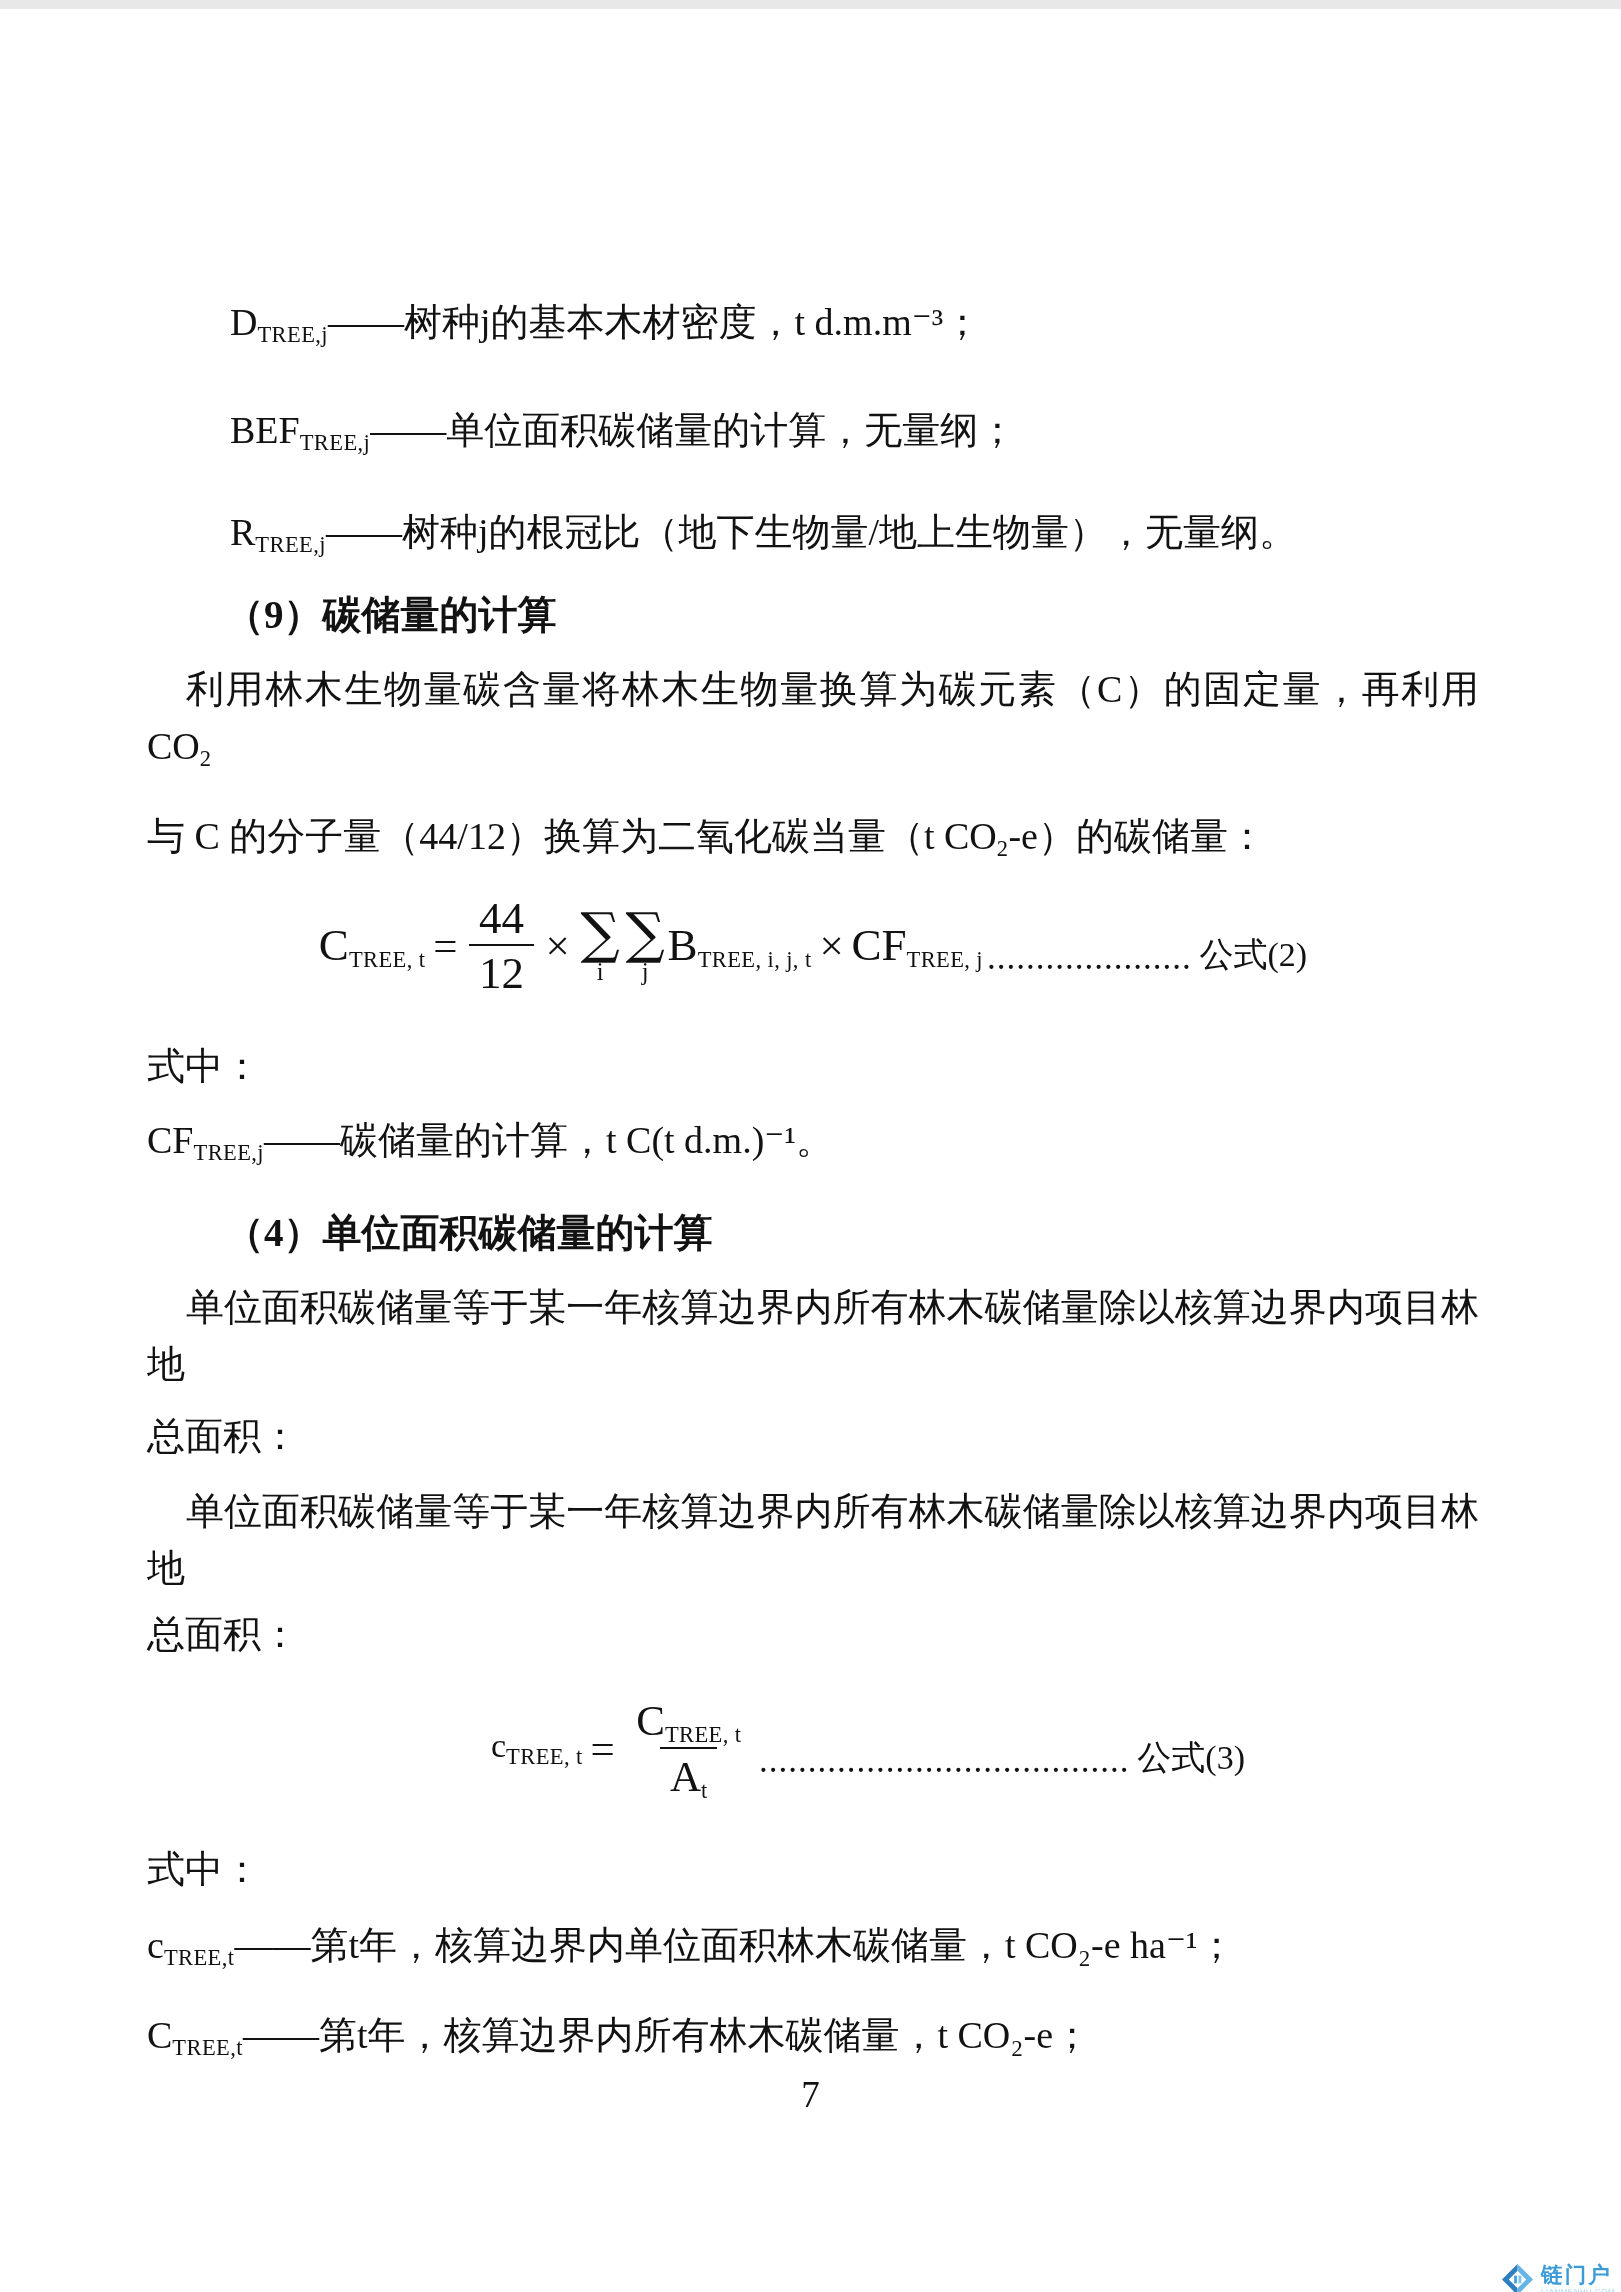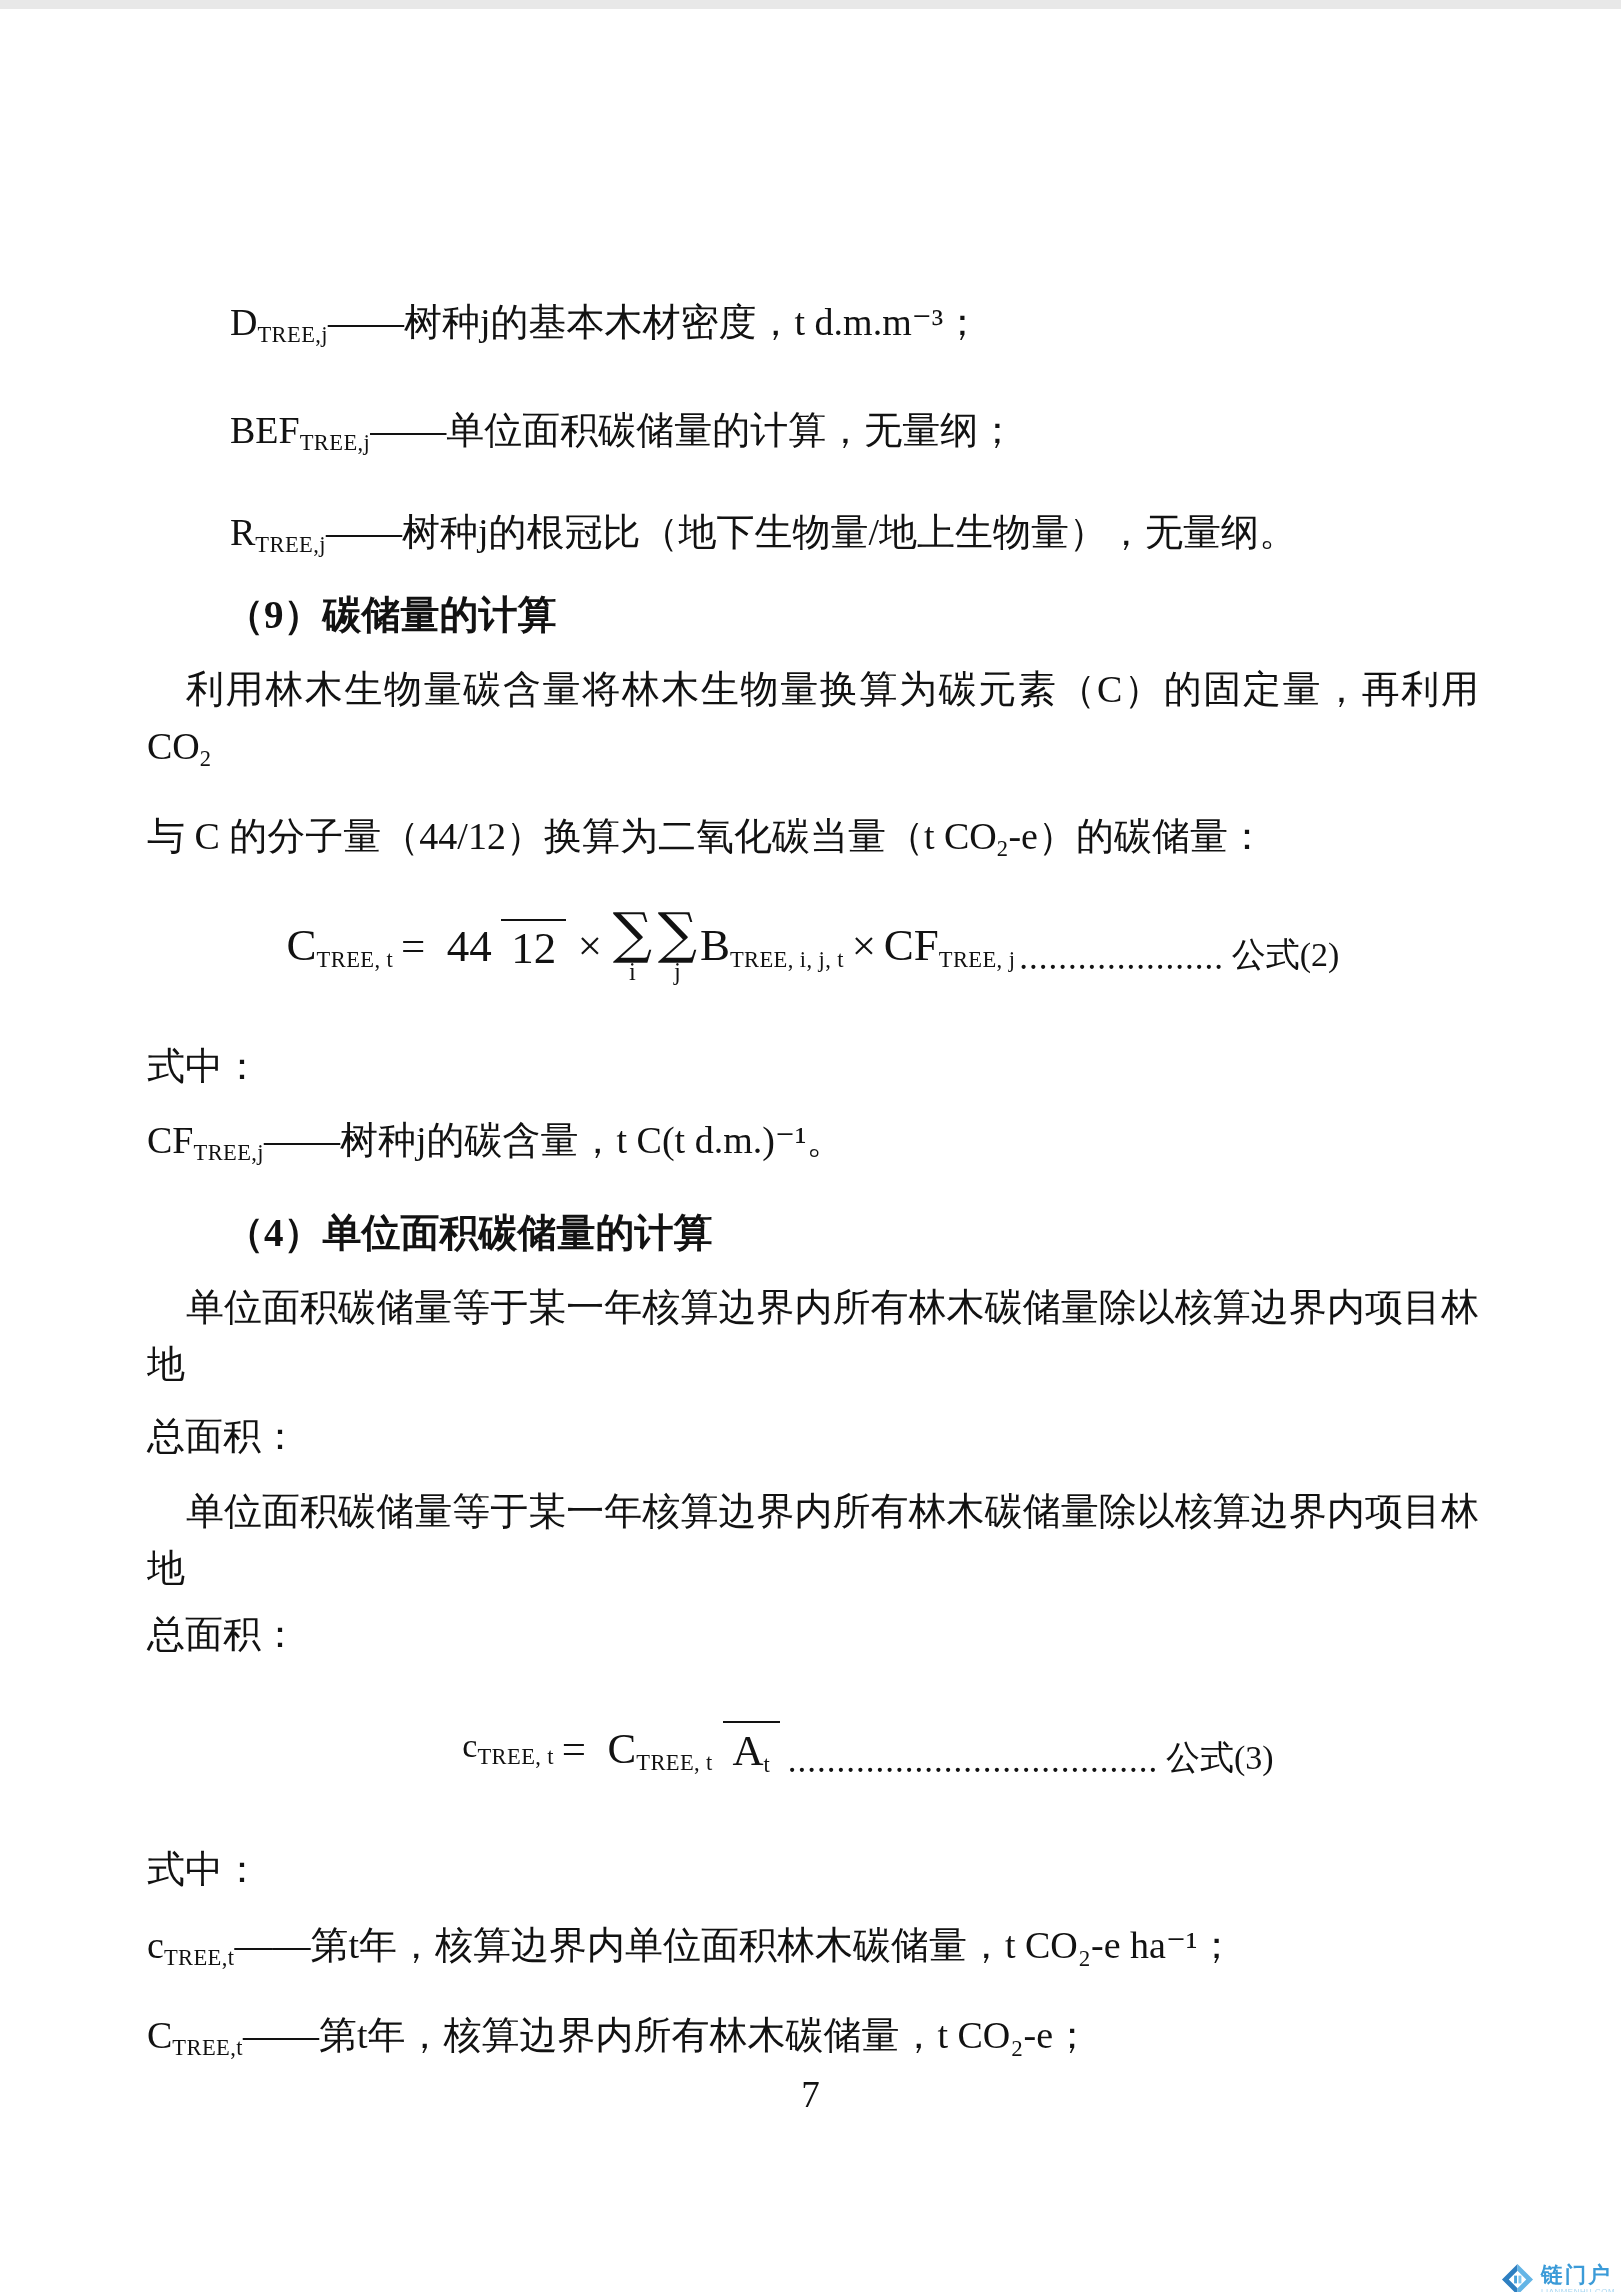--- a/index.html
+++ b/index.html
@@ -30,7 +30,7 @@
   .formula3{height:157px;transform:translateX(55px);}
   .f-base{font-size:45px;}
   .f-op{font-size:43px;padding:0 7.8px;}
-  .frac{display:inline-flex;flex-direction:row;align-items:center;margin:0 3.9px;justify-content:center;}
+  .frac{display:inline-flex;flex-direction:column;align-items:center;margin:0 3.9px;justify-content:center;}
   .frac .num{font-size:45px;line-height:1.12;padding:0 9.8px;}
   .frac .den{font-size:45px;line-height:1.12;padding:2px 9.8px 0 9.8px;border-top:2.9px solid #121212;}
   .sum{display:inline-flex;flex-direction:column;align-items:center;margin:0 2.9px;}

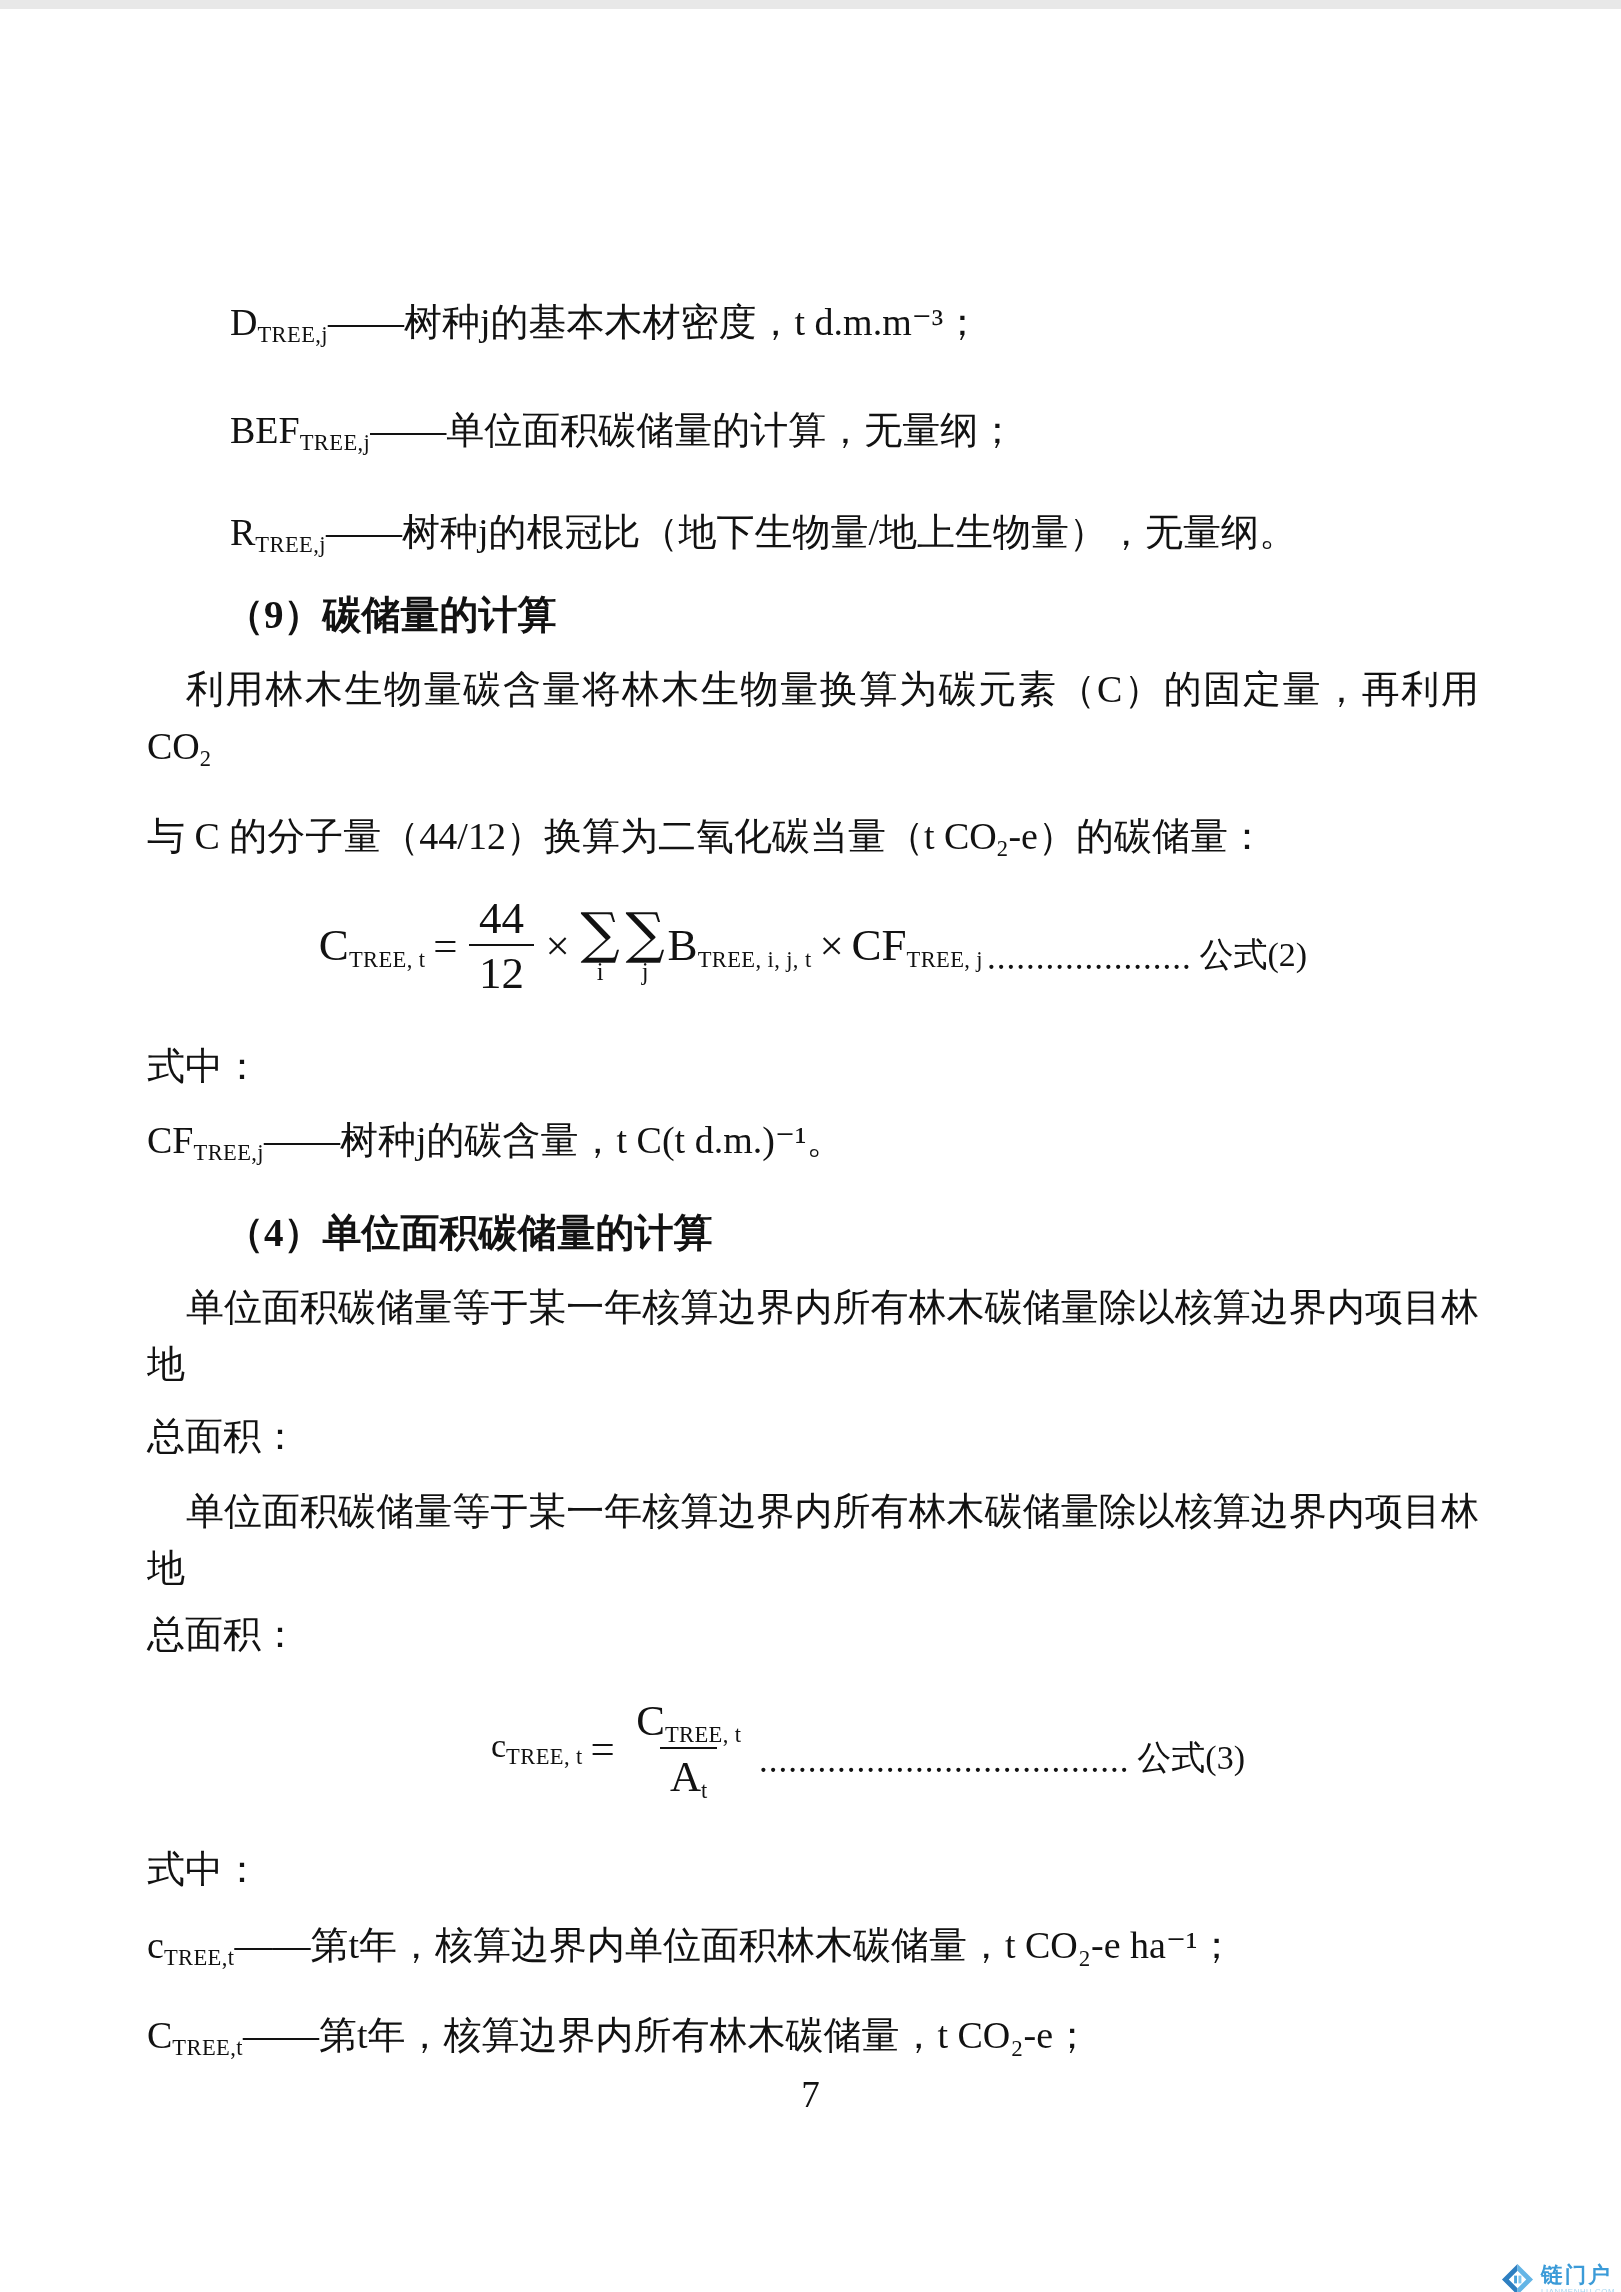--- a/index.html
+++ b/index.html
@@ -108,7 +108,7 @@
     <div class="line m-where2">式中：</div>
 
     <div class="line m-defcf">
-      <span class="sym"><span>CF</span><span class="sym-sub">TREE,j</span></span><span>——树种j的碳含量，t C(t d.m.)⁻¹。</span>
+      <span class="sym"><span>CF</span><span class="sym-sub">TREE,j</span></span><span>——碳储量的计算，t C(t d.m.)⁻¹。</span>
     </div>
 
     <div class="heading m-h4">（4）单位面积碳储量的计算</div>

